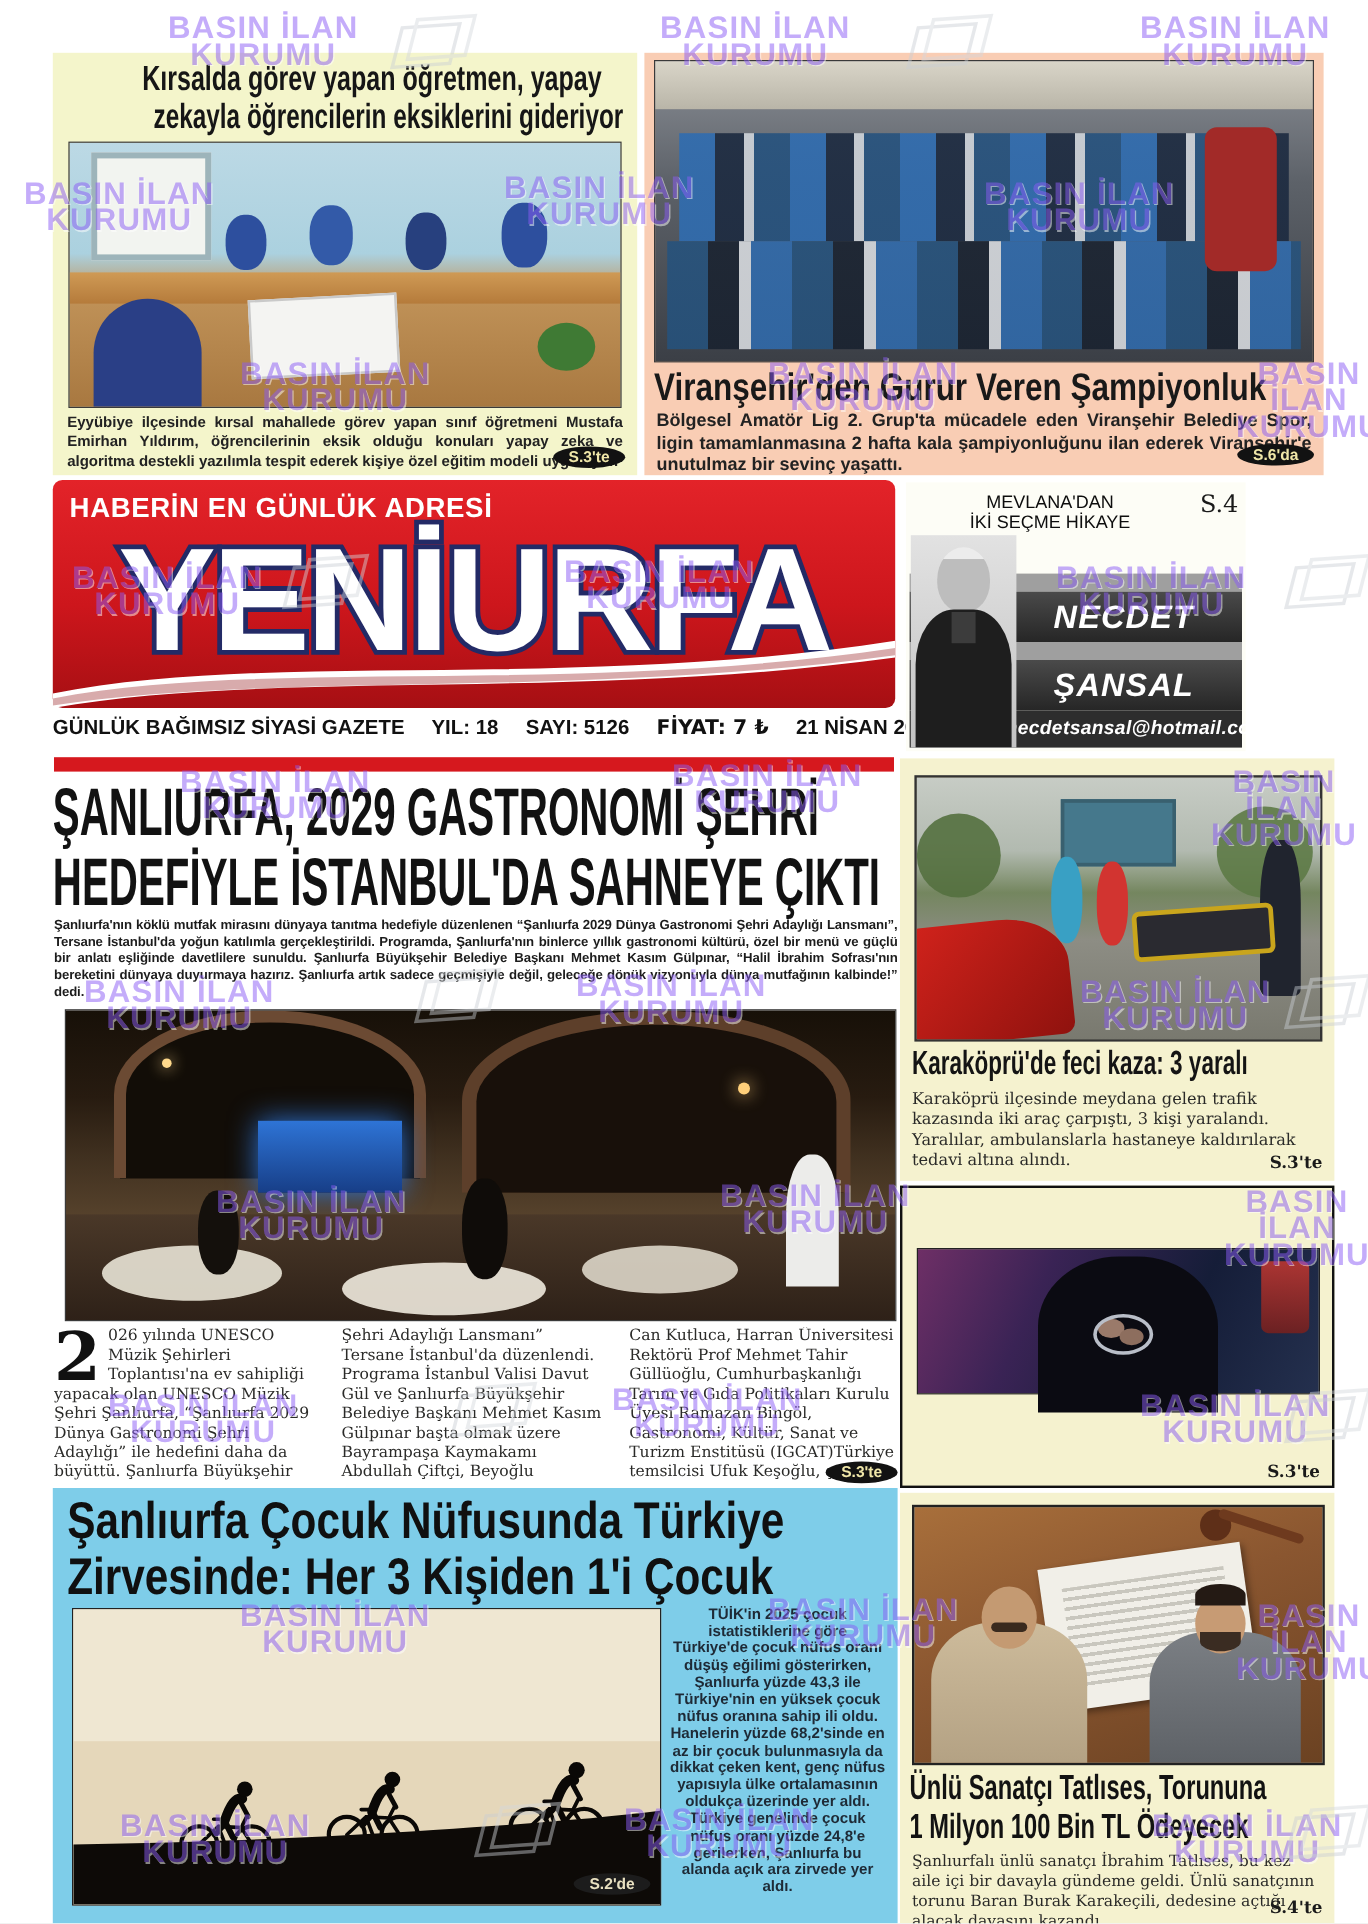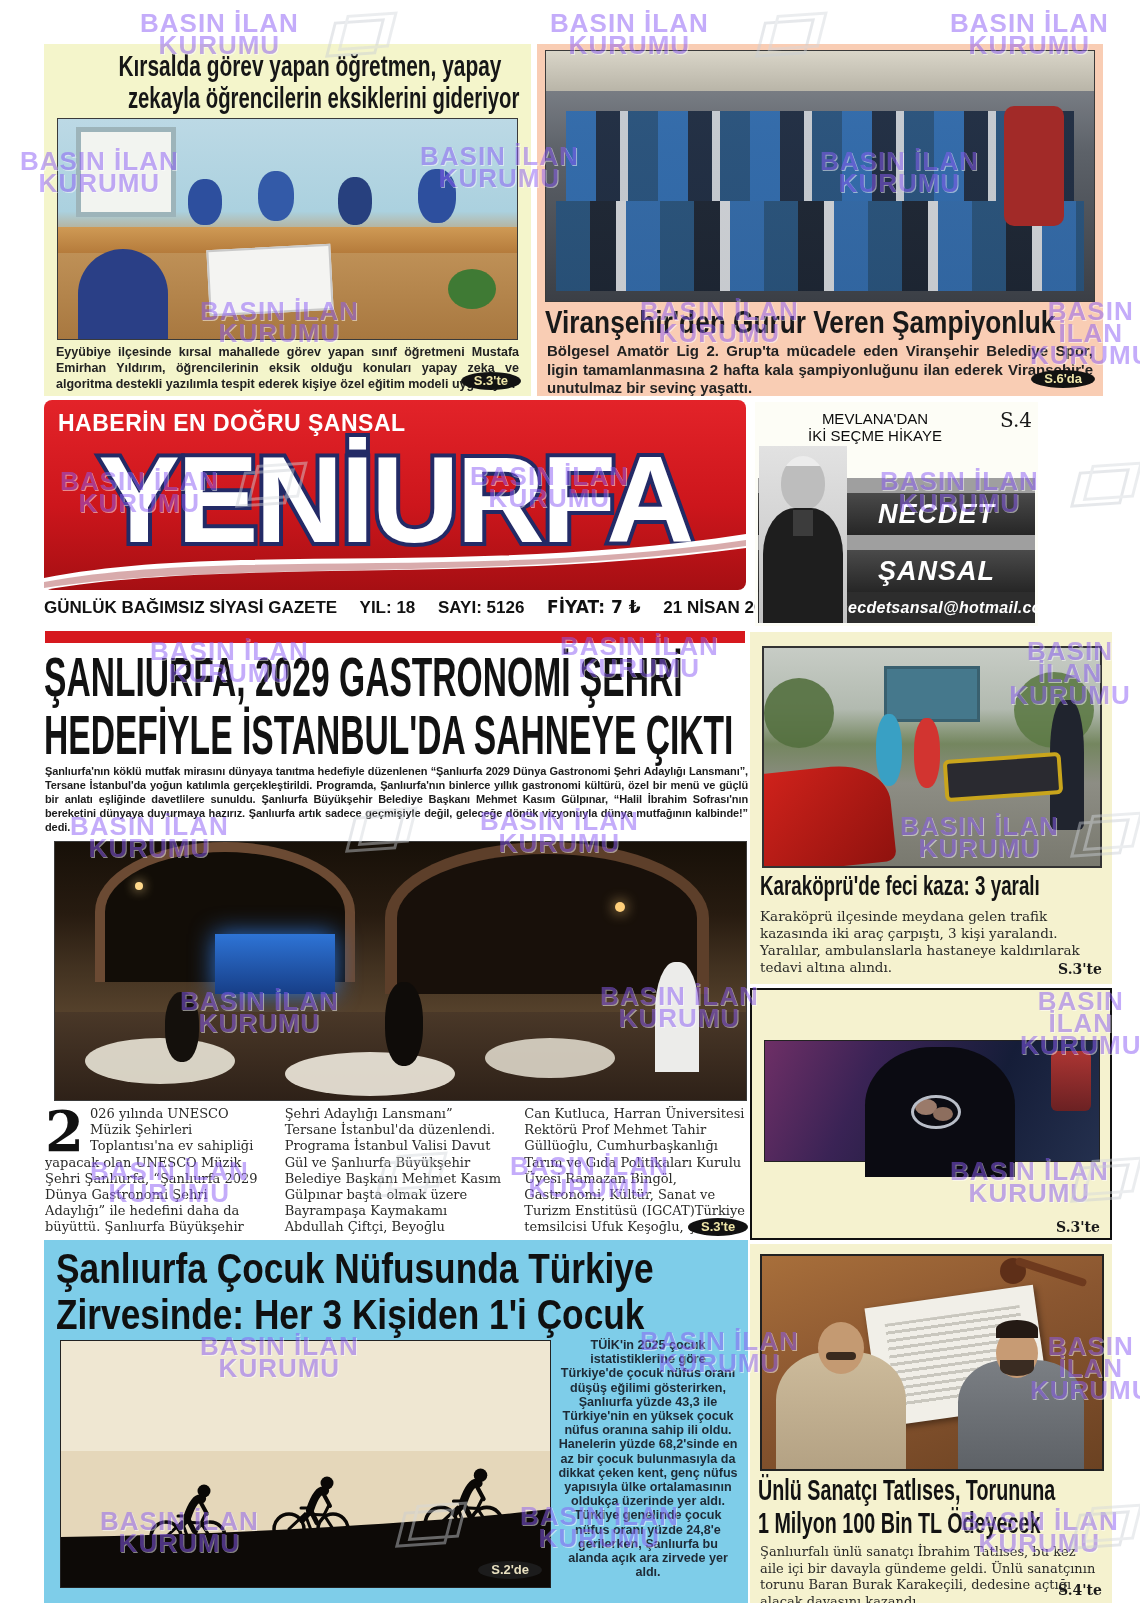--- a/index.html
+++ b/index.html
@@ -126,7 +126,7 @@
   </div>
 
   <div class="abs masthead">
-    <div class="tagline">HABERİN EN DOĞRU ŞANSAL</div>
+    <div class="tagline">HABERİN EN GÜNLÜK ADRESİ</div>
     <svg class="abs" style="left:0;top:26px;" width="702" height="140">
       <text x="351" y="116" text-anchor="middle" font-family="Liberation Sans, sans-serif" font-weight="bold" font-size="122" fill="#ffffff" stroke="#232a66" stroke-width="8" paint-order="stroke" letter-spacing="-3">YENİURFA</text>
     </svg>

